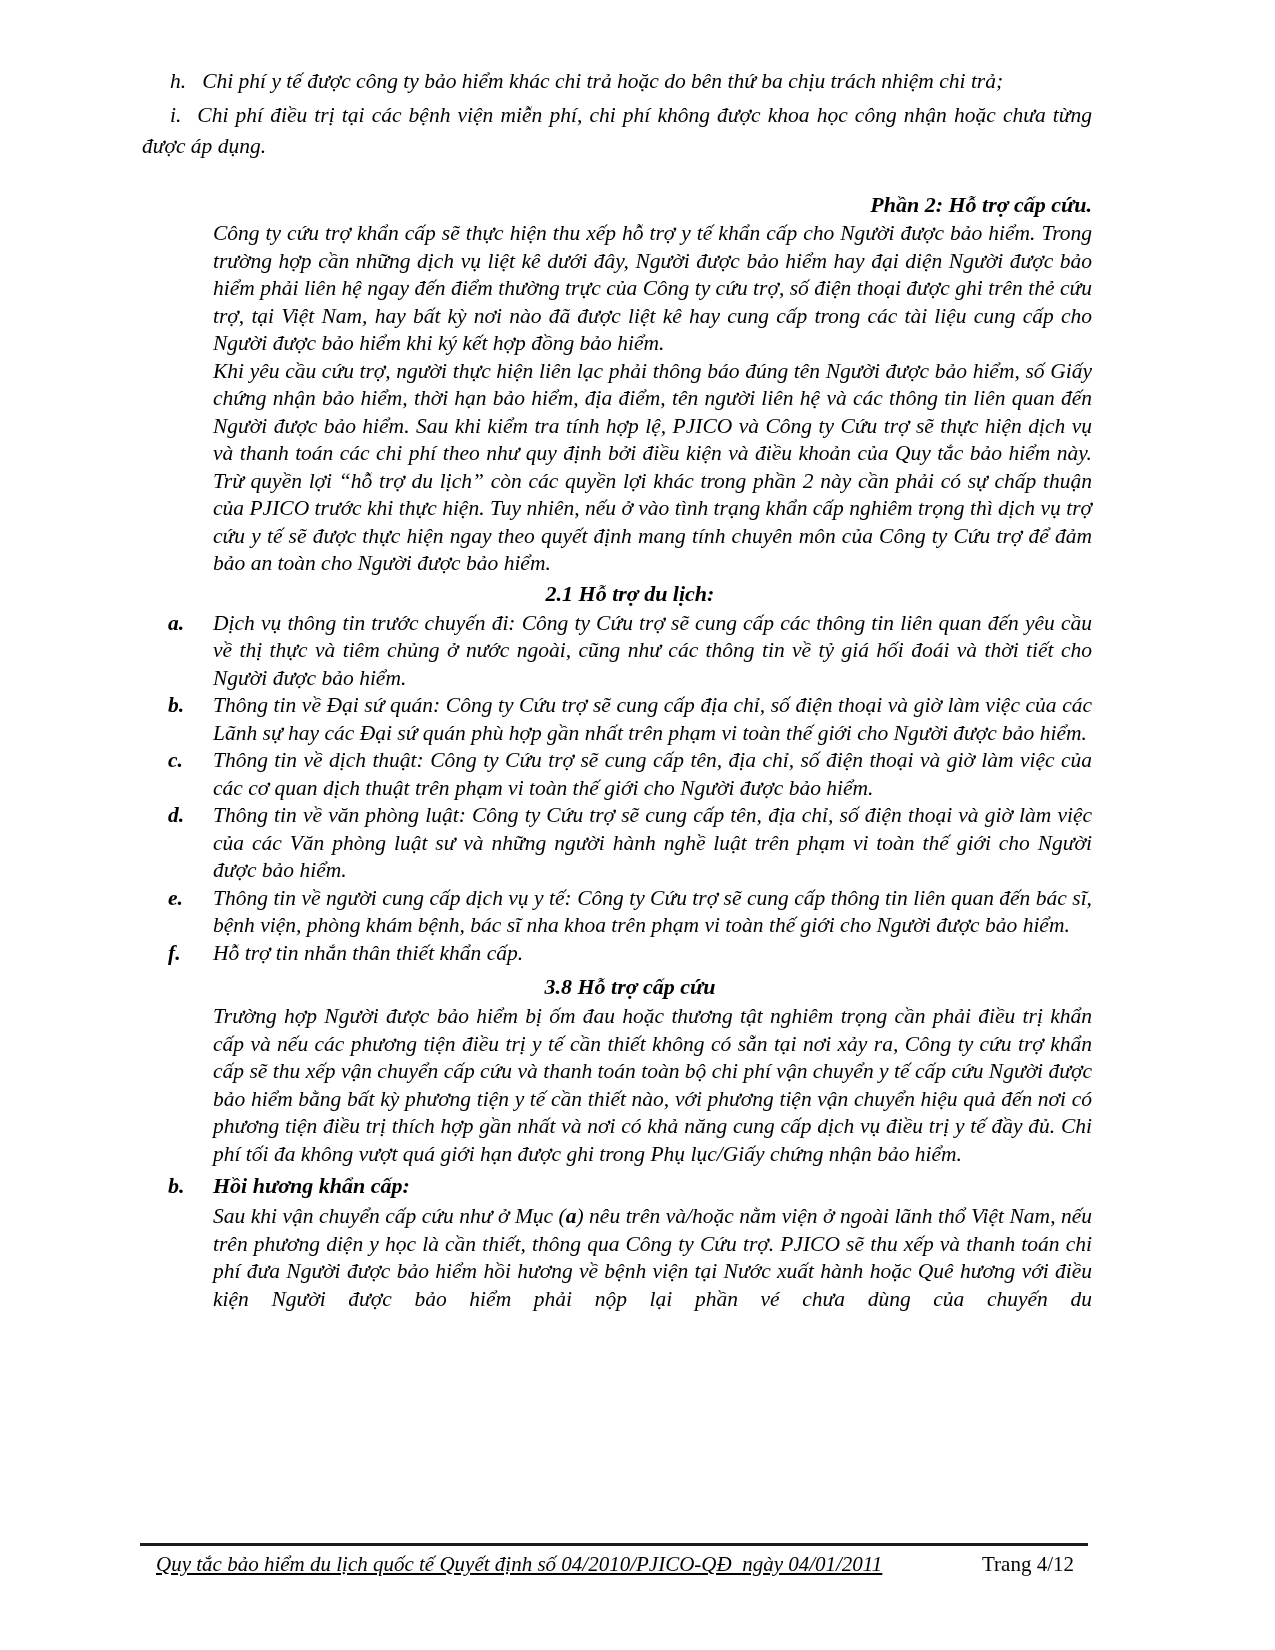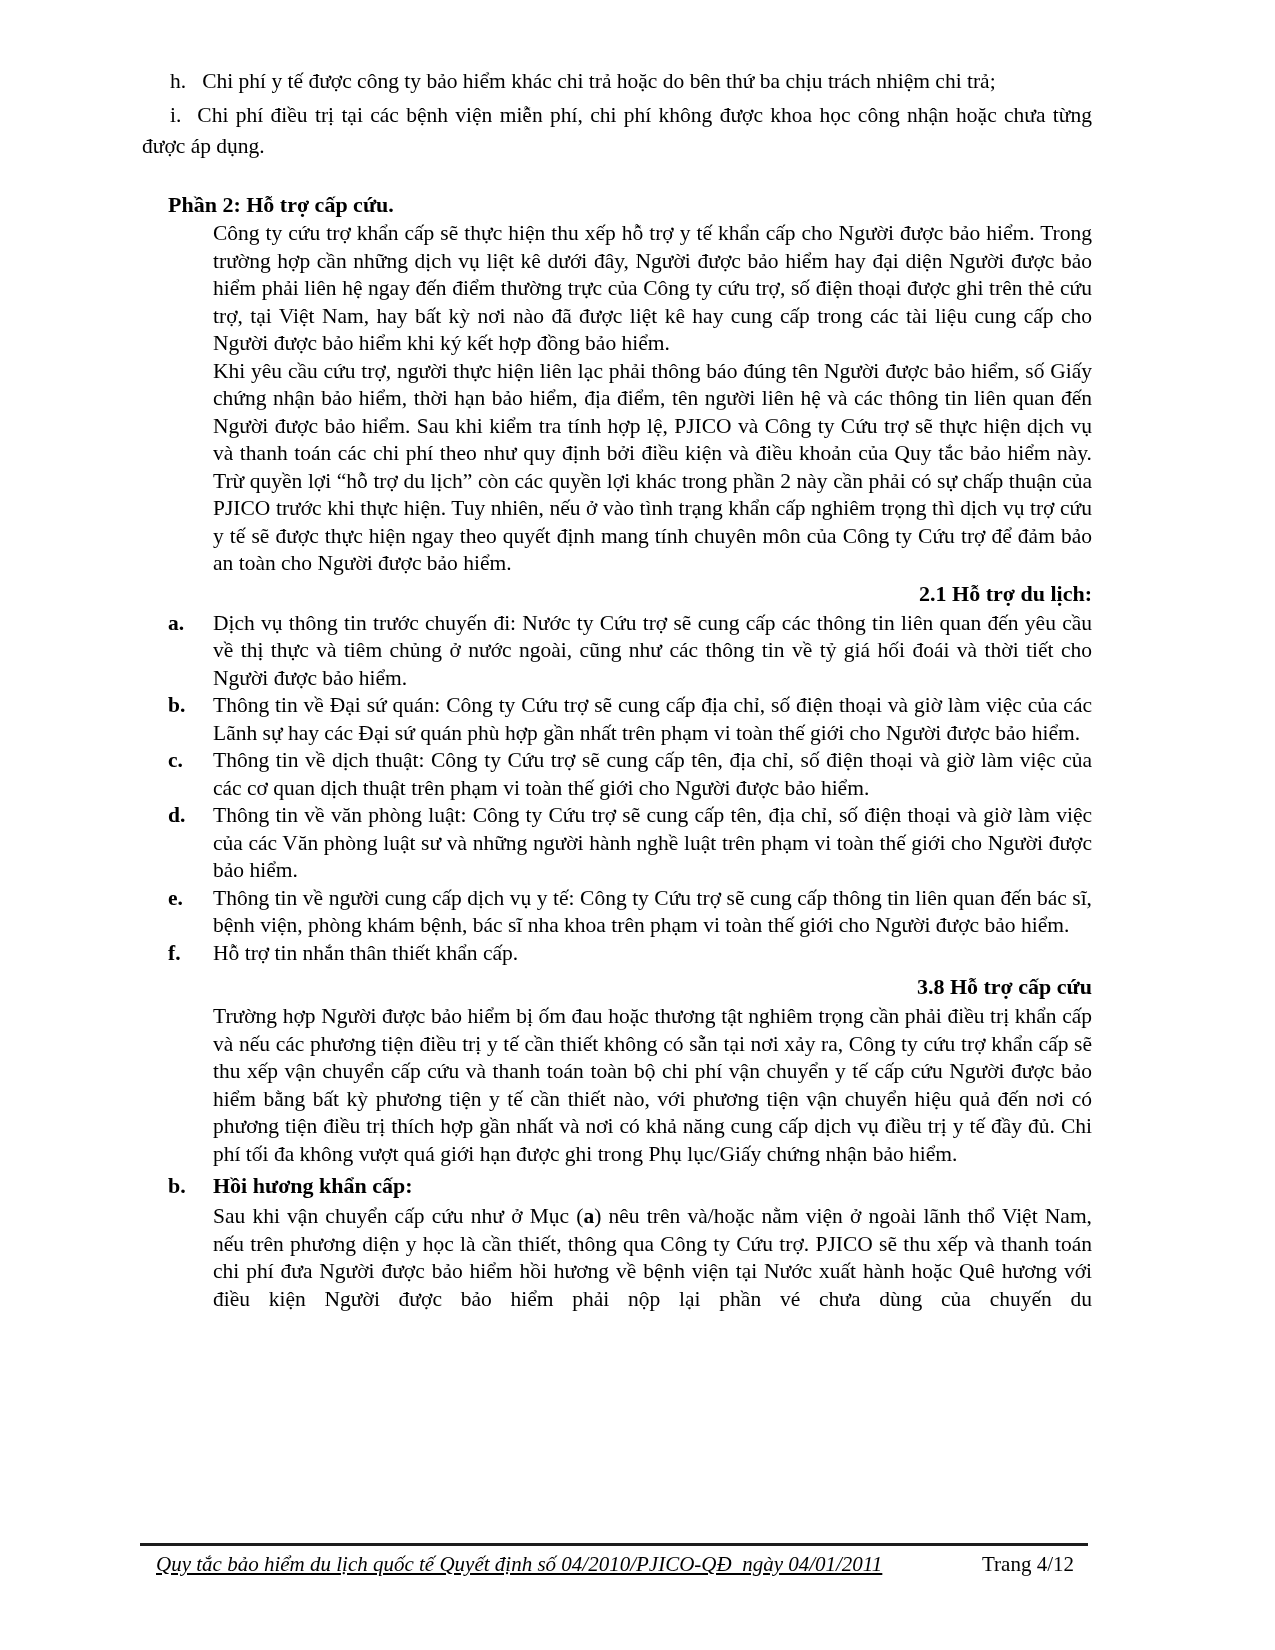--- a/index.html
+++ b/index.html
@@ -25,7 +25,7 @@
     line-height: 27.5px;
     text-align: justify;
   }
-  p { margin: 0; }
+  p { margin: 0; font-style: italic; }
   .hi-item {
     line-height: 31px;
     text-indent: 28px;

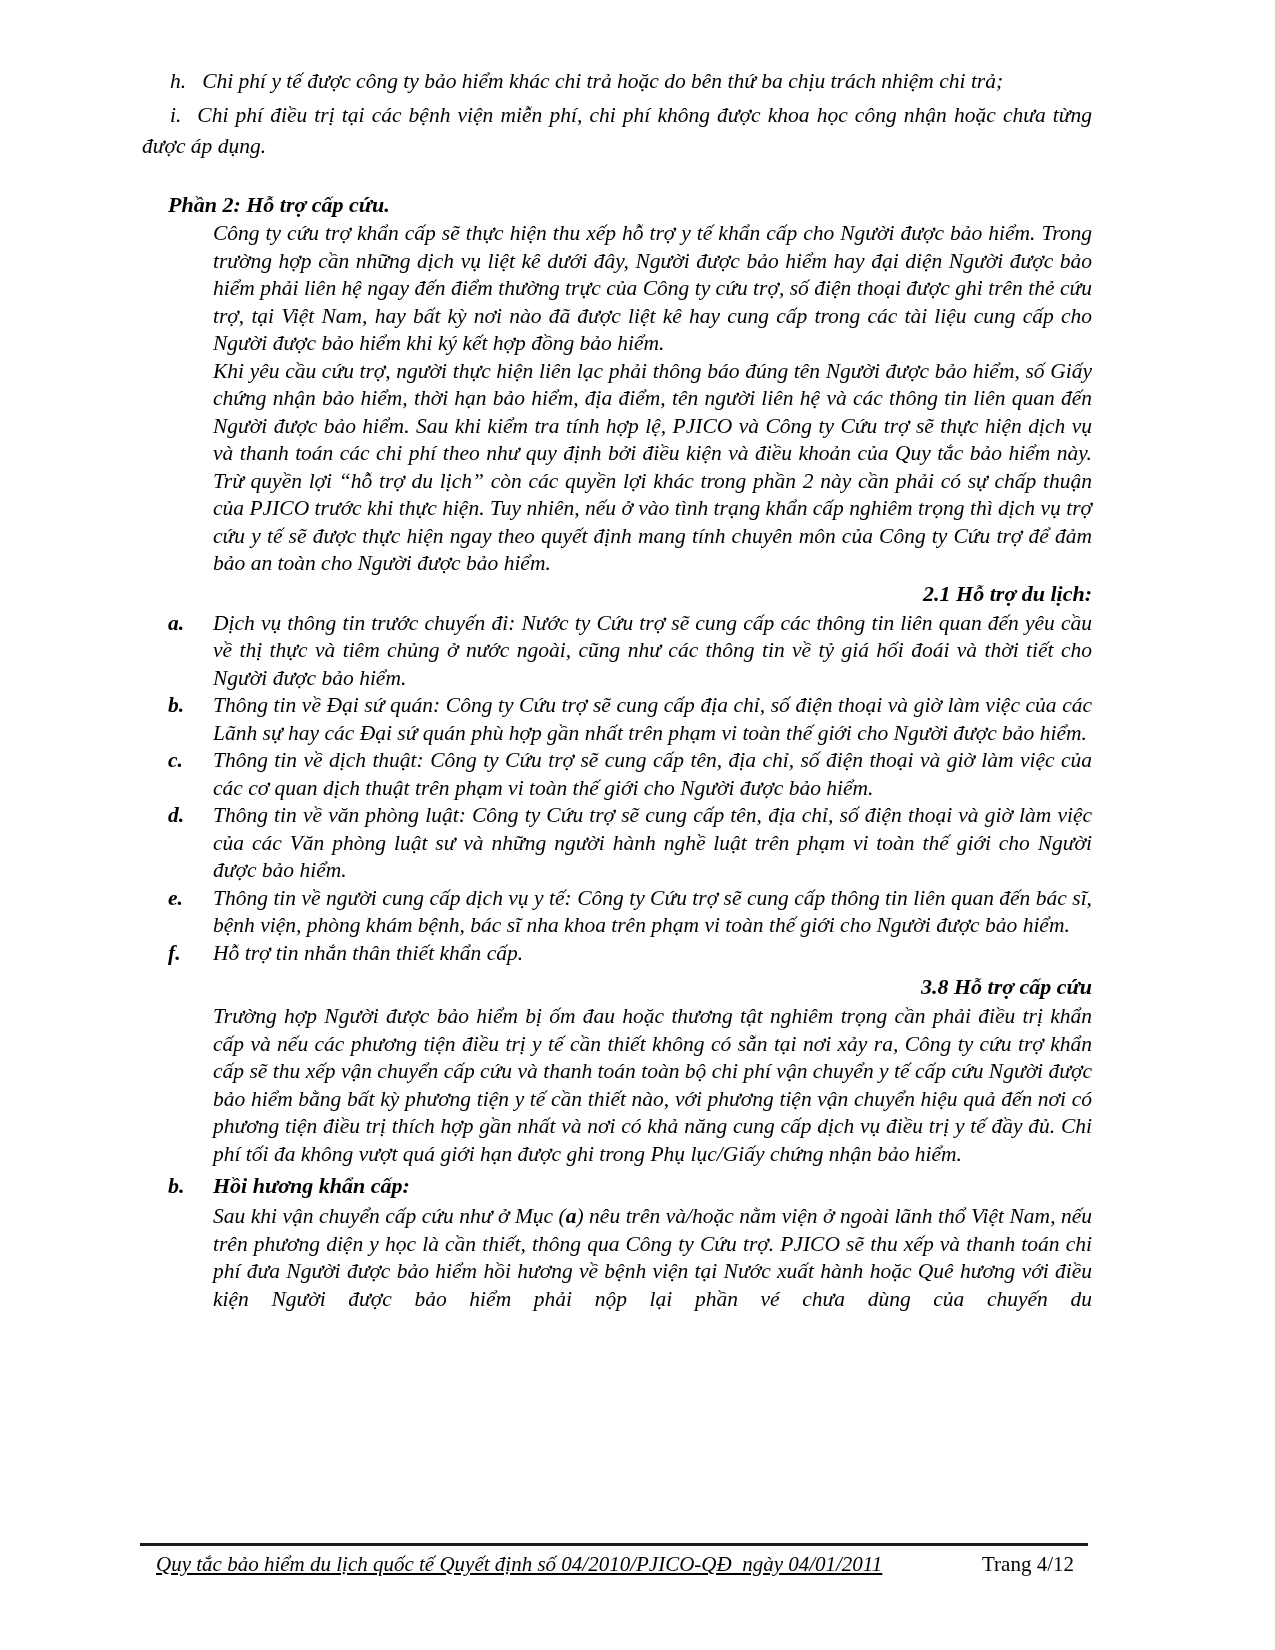--- a/index.html
+++ b/index.html
@@ -37,7 +37,7 @@
     font-size: 22px;
     font-weight: bold;
     line-height: 28px;
-    text-align: left;
+    text-align: right;
   }
   .sub-heading {
     margin: 2px 0 2px 26px;

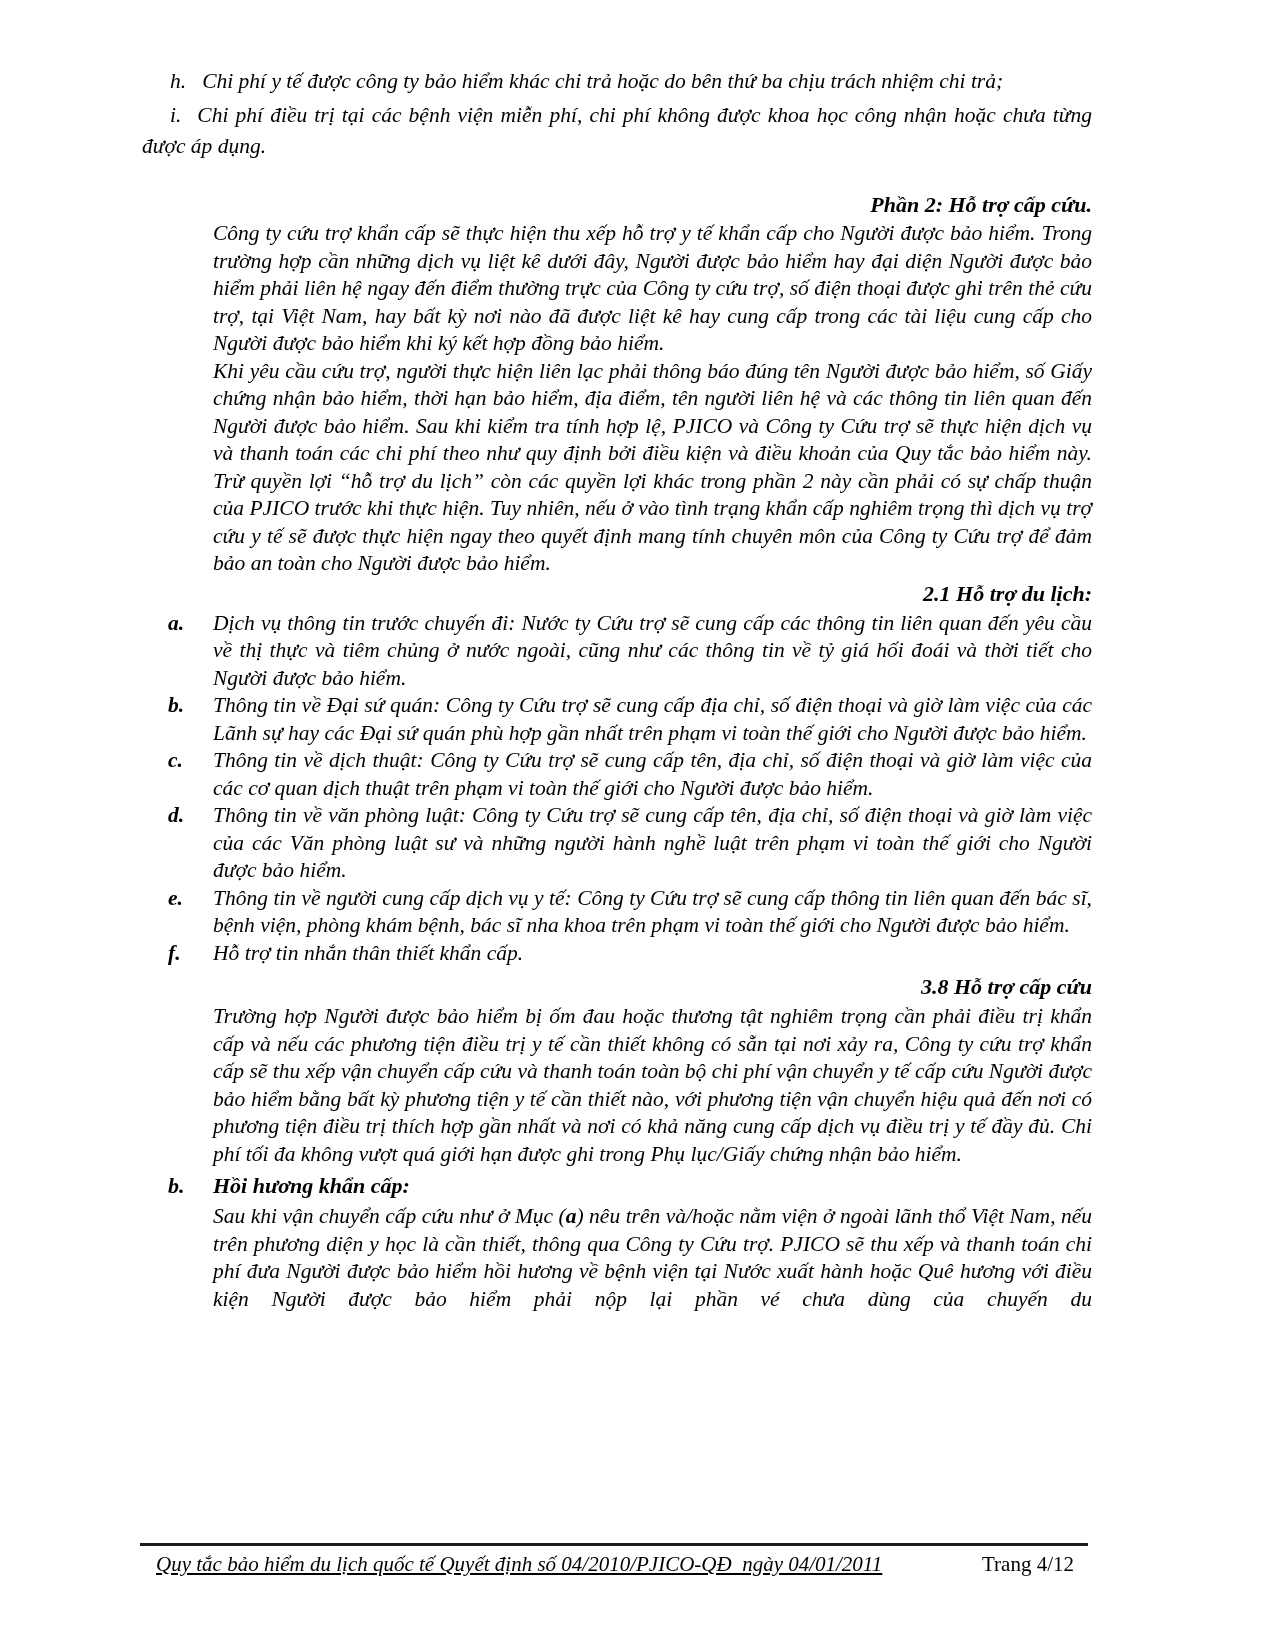--- a/index.html
+++ b/index.html
@@ -44,7 +44,7 @@
     font-size: 22px;
     font-weight: bold;
     line-height: 28px;
-    text-align: right;
+    text-align: center;
   }
   .sub-heading.mt { margin-top: 6px; }
   .para {

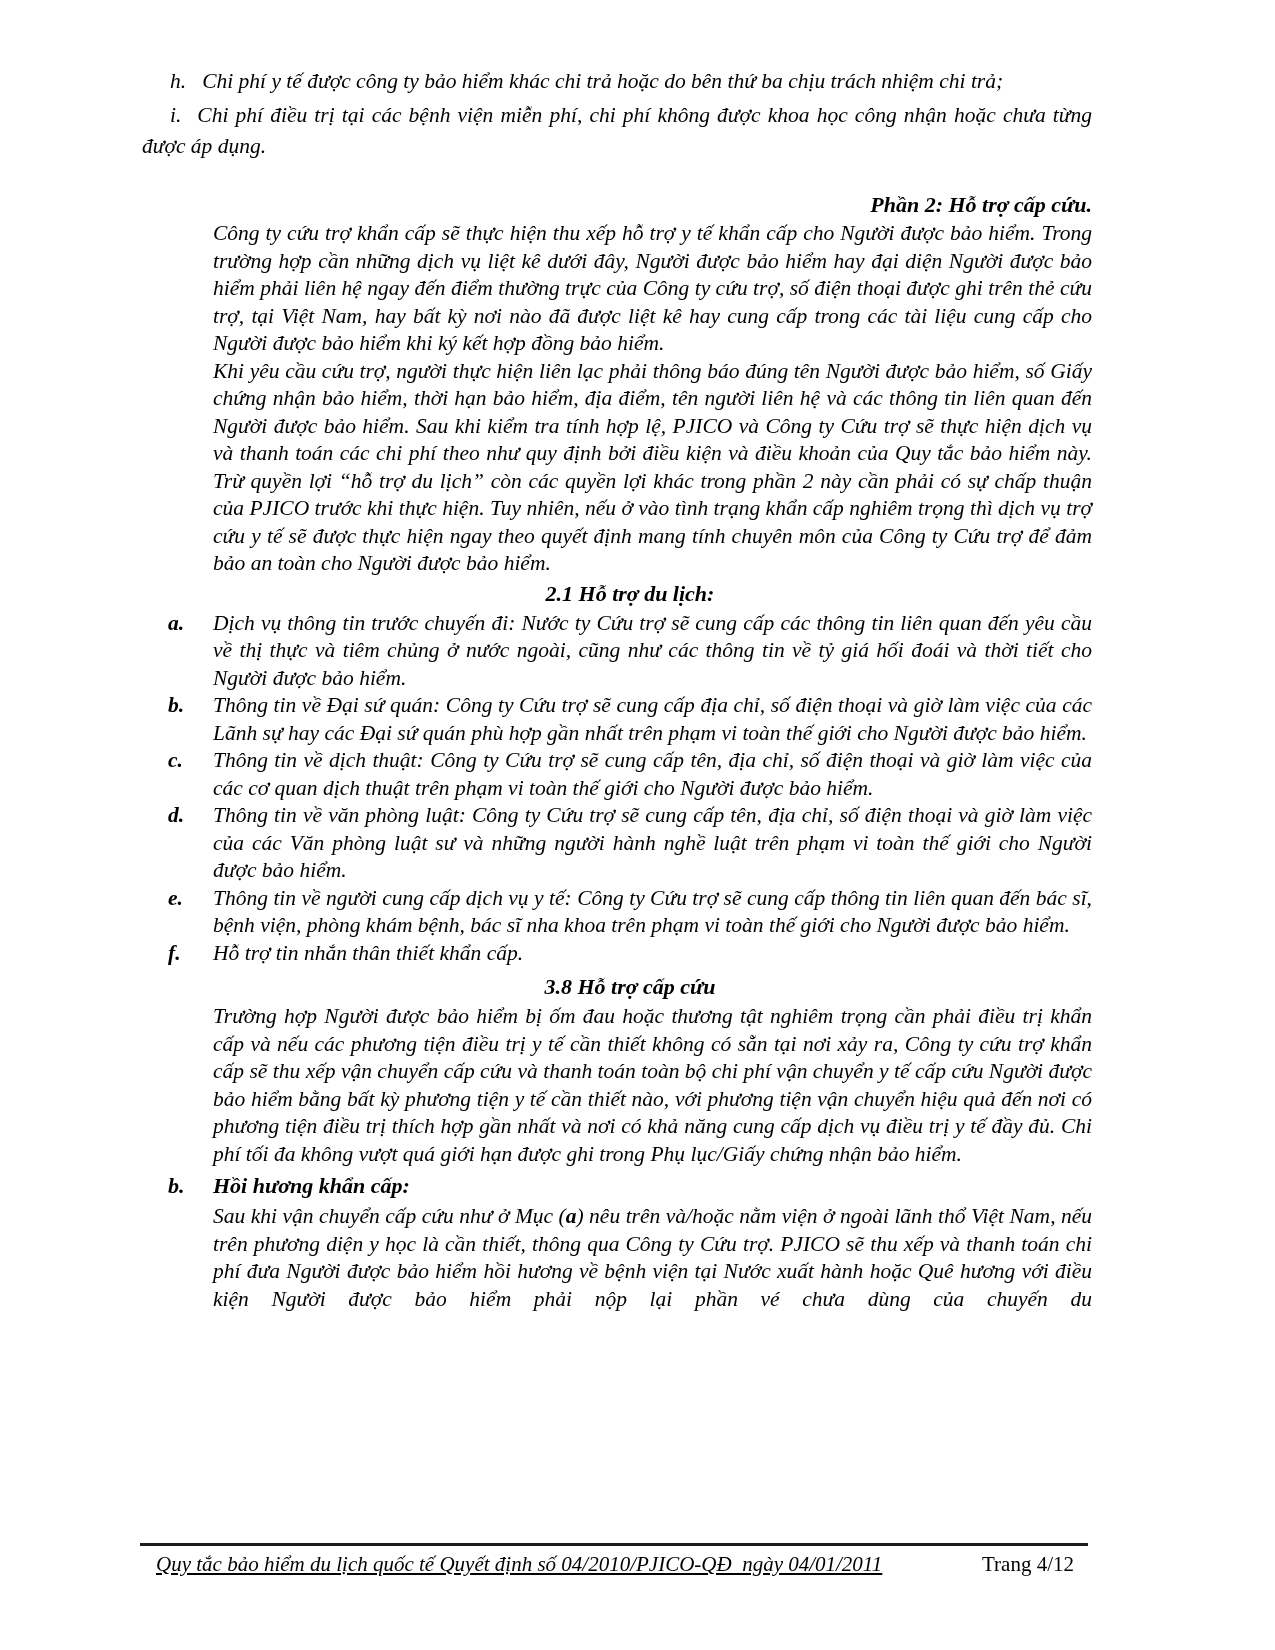--- a/index.html
+++ b/index.html
@@ -114,7 +114,7 @@
 
     <p class="sub-heading">2.1 Hỗ trợ du lịch:</p>
 
-    <p class="list-item"><span class="list-label">a.</span><span>Dịch vụ thông tin trước chuyến đi: Nước ty Cứu trợ sẽ cung cấp các thông tin liên quan đến yêu cầu về thị thực và tiêm chủng ở nước ngoài, cũng như các thông tin về tỷ giá hối đoái và thời tiết cho Người được bảo hiểm.</span></p>
+    <p class="list-item"><span class="list-label">a.</span><span>Dịch vụ thông tin trước chuyến đi: Công ty Cứu trợ sẽ cung cấp các thông tin liên quan đến yêu cầu về thị thực và tiêm chủng ở nước ngoài, cũng như các thông tin về tỷ giá hối đoái và thời tiết cho Người được bảo hiểm.</span></p>
 
     <p class="list-item"><span class="list-label">b.</span><span>Thông tin về Đại sứ quán: Công ty Cứu trợ sẽ cung cấp địa chỉ, số điện thoại và giờ làm việc của các Lãnh sự hay các Đại sứ quán phù hợp gần nhất trên phạm vi toàn thế giới cho Người được bảo hiểm.</span></p>
 

